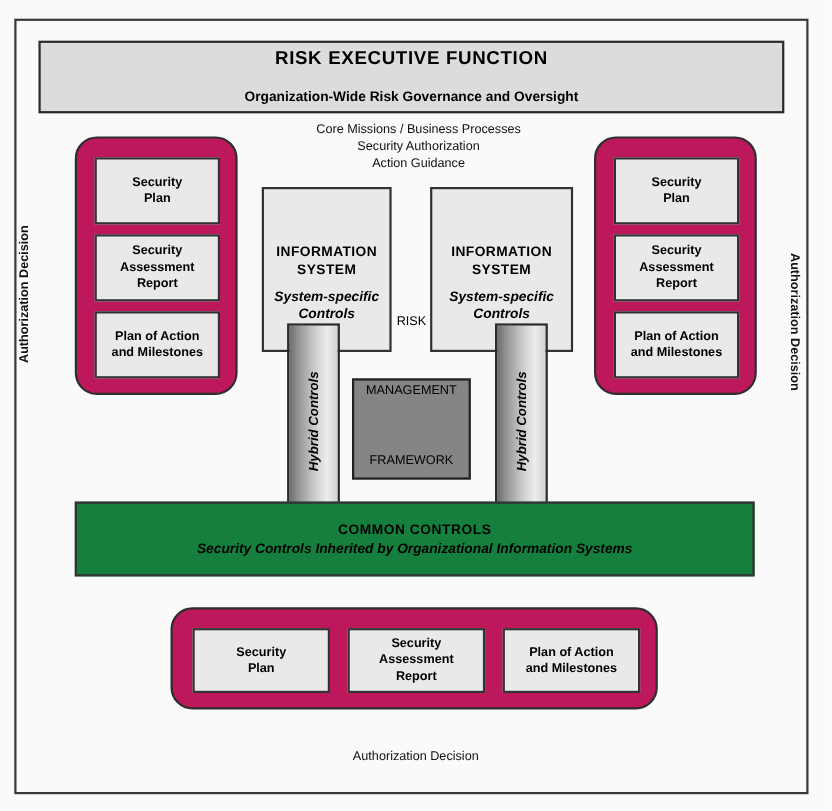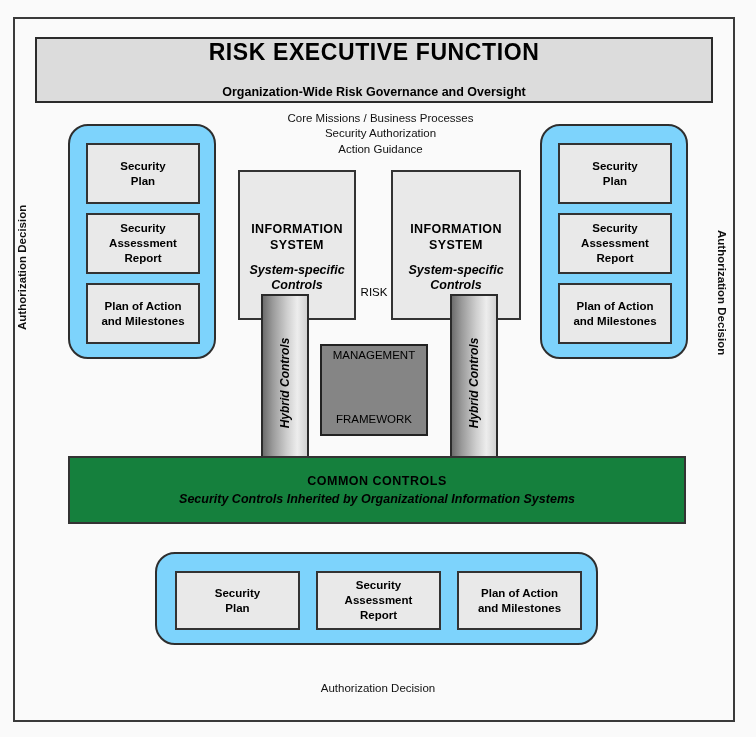--- a/index.html
+++ b/index.html
@@ -24,7 +24,7 @@
     background:#dcdcdc;border:2px solid #2b2b2b;box-sizing:border-box;
     display:flex;flex-direction:column;align-items:center;justify-content:center;
   }
-  .ref-title{font-size:23px;font-weight:bold;letter-spacing:.6px;color:#000;line-height:1.1;}
+  .ref-title{font-size:17px;font-weight:bold;letter-spacing:.6px;color:#000;line-height:1.1;}
   .ref-sub{font-size:12.5px;font-weight:bold;color:#000;margin-top:20px;line-height:1.1;}
 
   

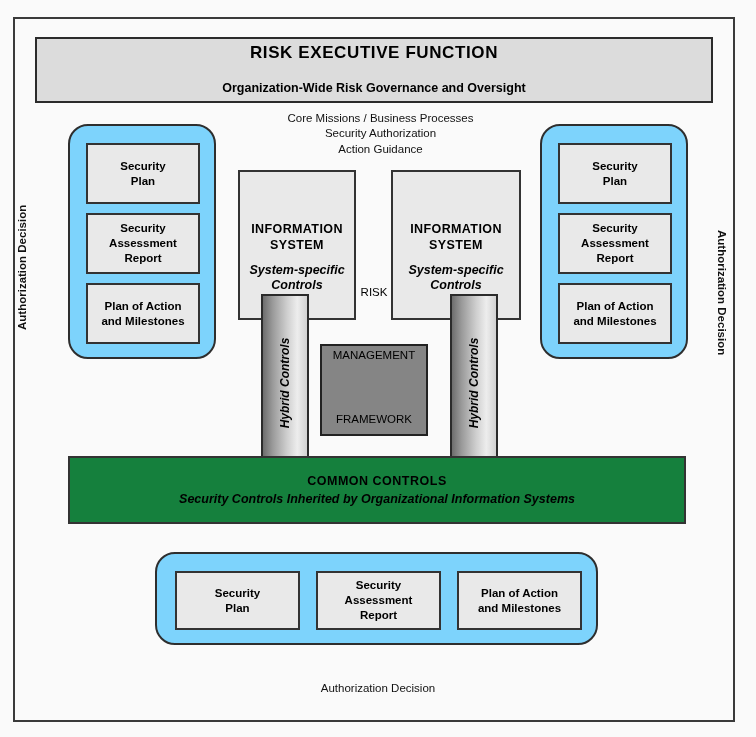--- a/index.html
+++ b/index.html
@@ -35,7 +35,7 @@
 
   
   .rgroup{
-    position:absolute;background:#7dd3fc;border:2px solid #2e2e2e;
+    position:absolute;background:#be185d;border:2px solid #2e2e2e;
     border-radius:20px;box-sizing:border-box;
   }
   .rgroup .lbox{border-width:2px;}

